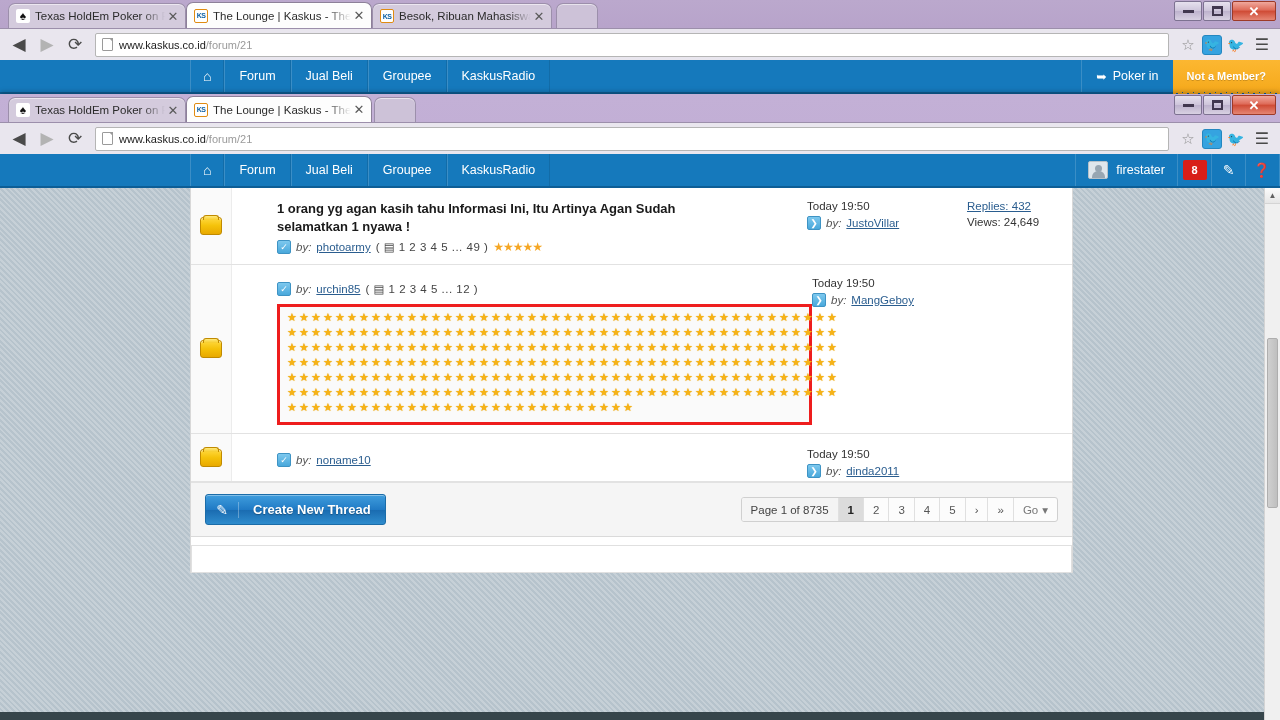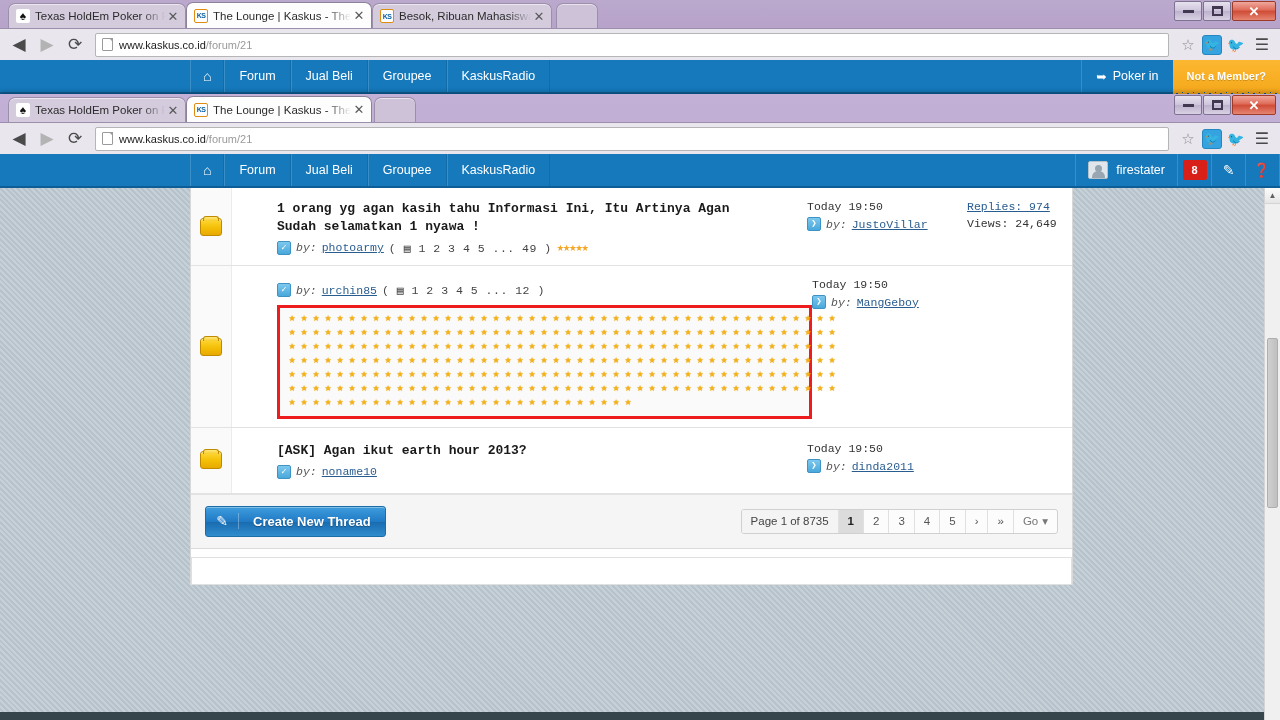--- a/index.html
+++ b/index.html
@@ -213,7 +213,6 @@
     display: flex; align-items: stretch;
     border-bottom: 1px solid #e2e2e2;
     background: #fff;
-    font-family: Liberation Mono, monospace;
   }
   .thread-icon-cell {
     flex: 0 0 41px; display: flex;

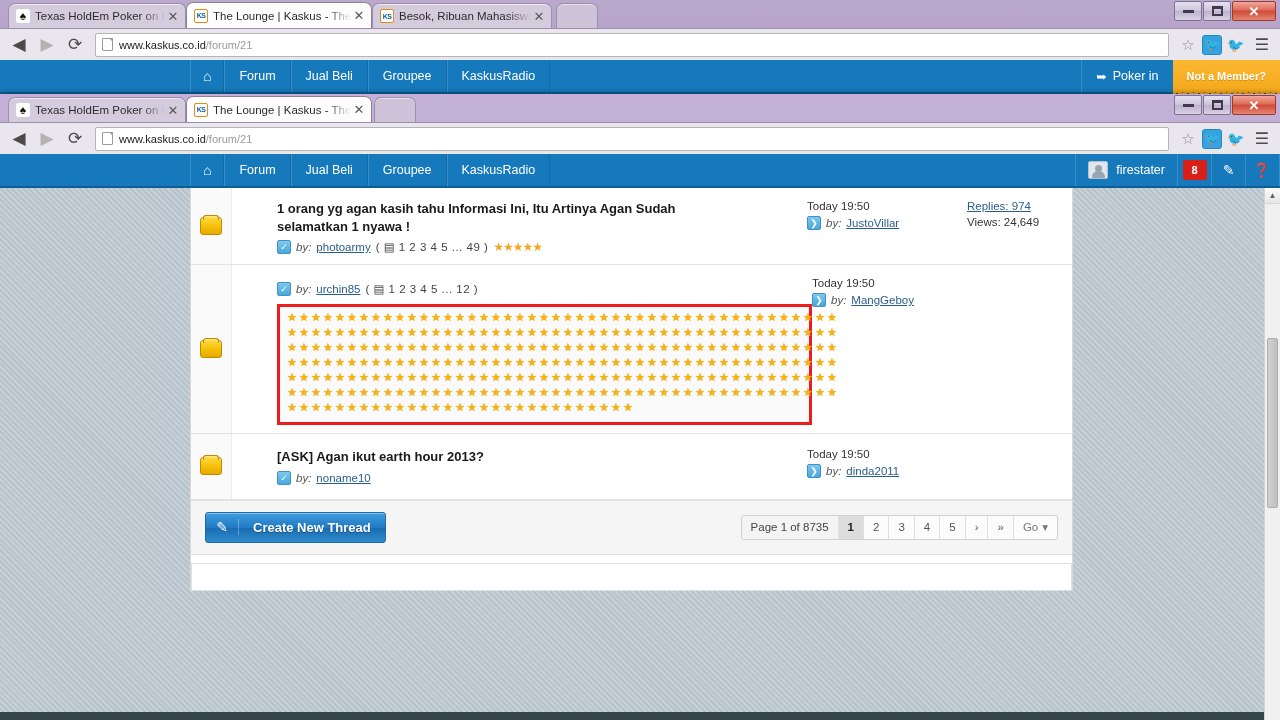--- a/index.html
+++ b/index.html
@@ -504,7 +504,7 @@
             </div>
           </div>
           <div class="stats-nums">
-            <div class="replies">Replies: 974</div>
+            <div class="replies">Replies: 432</div>
             <div class="views">Views: 24,649</div>
           </div>
         </div>

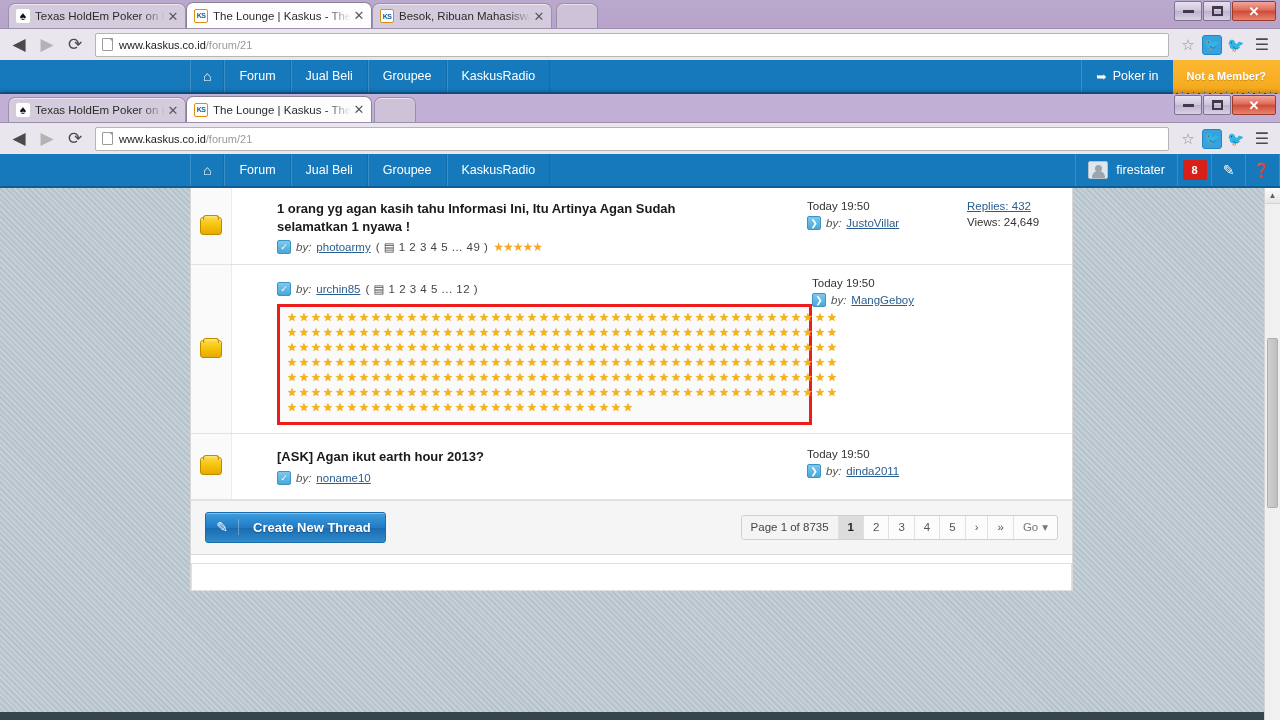--- a/index.html
+++ b/index.html
@@ -550,7 +550,6 @@
           <span class="folder"></span>
         </div>
         <div class="thread-main" style="padding-top:14px;padding-bottom:14px;">
-          <div class="thread-title">[ASK] Agan ikut earth hour 2013?</div>
           <div class="thread-meta">
             <span class="chk">✓</span>
             <span class="by">by:</span>

